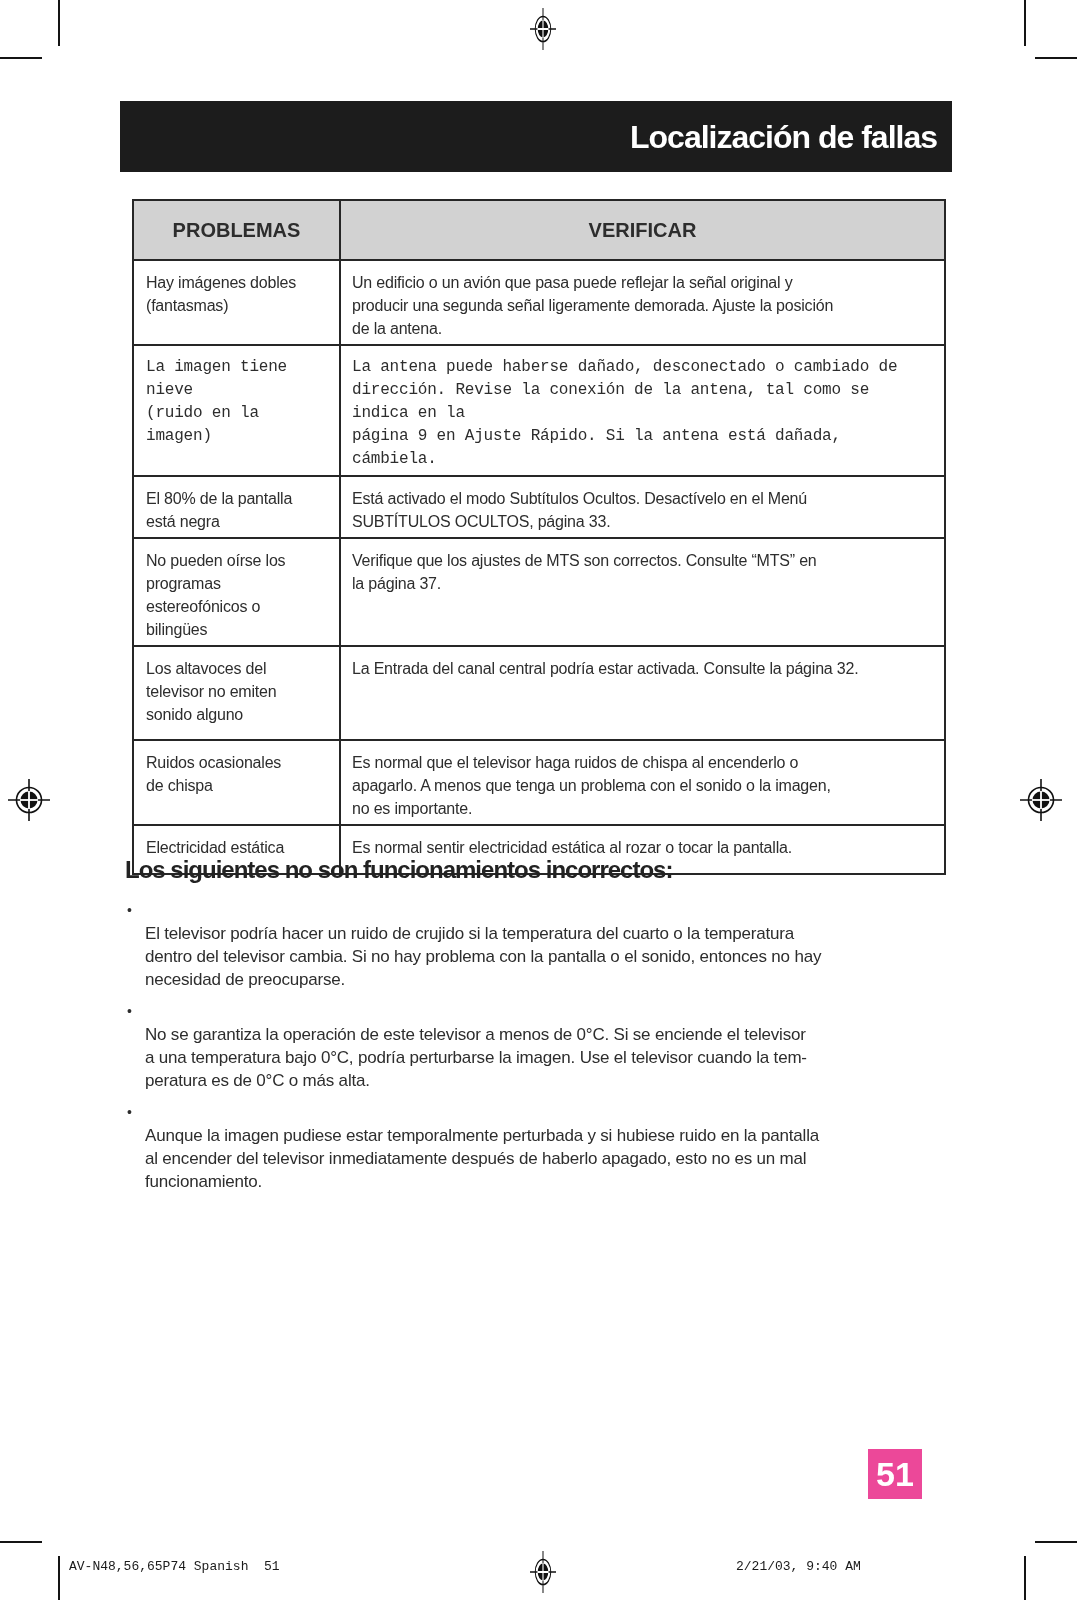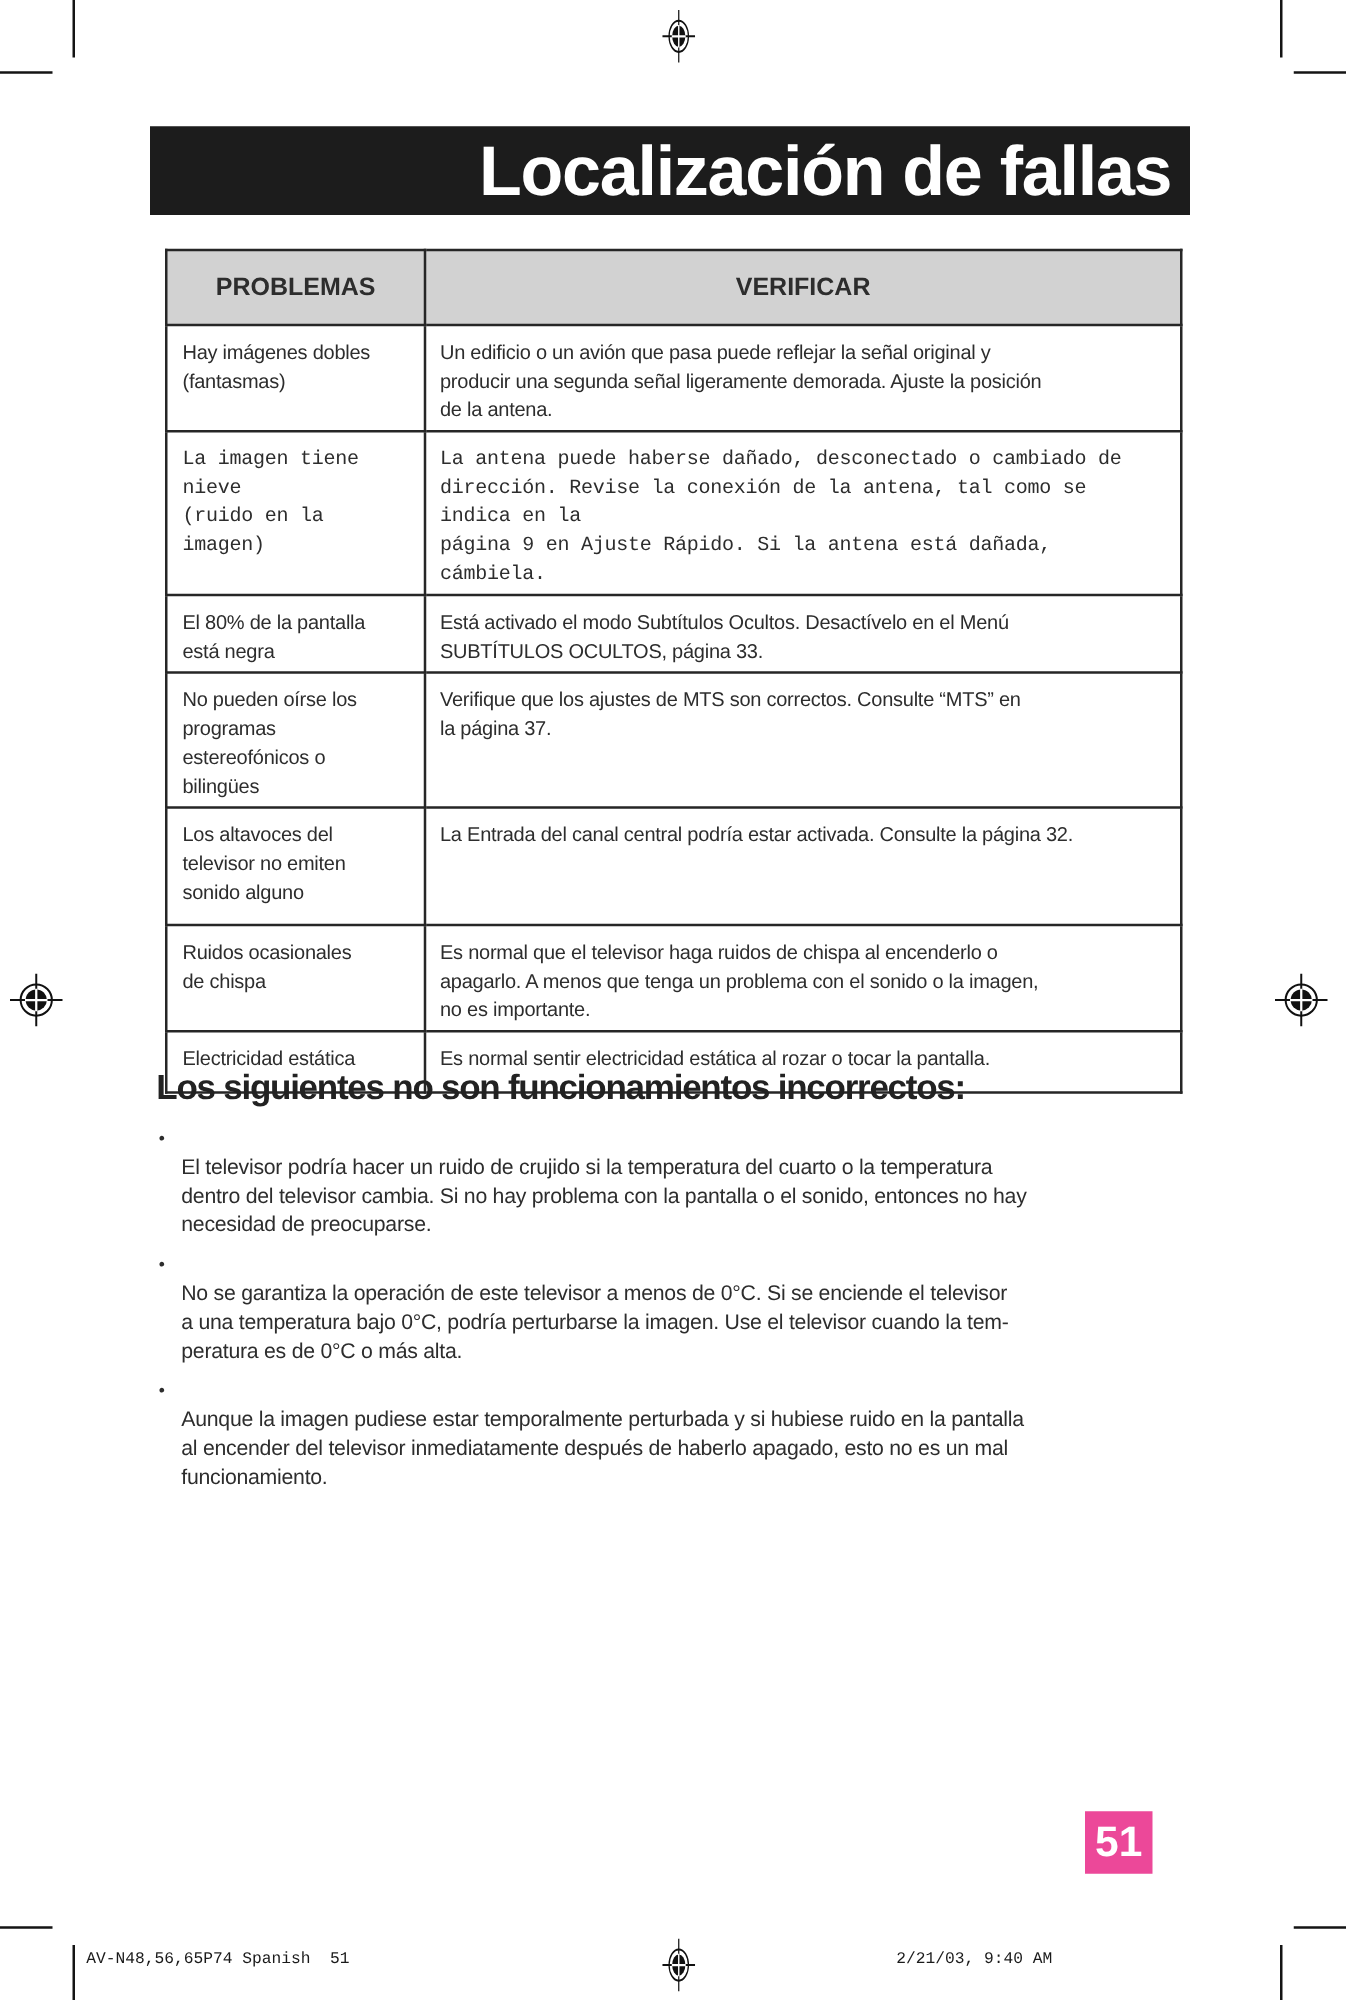--- a/index.html
+++ b/index.html
@@ -20,7 +20,7 @@
     padding-right:15px; box-sizing:border-box;
   }
   .title-bar .title {
-    color:#ffffff; font-size:56px; font-weight:bold; letter-spacing:-1px;
+    color:#ffffff; font-size:32px; font-weight:bold; letter-spacing:-1px;
     white-space:nowrap; line-height:1;margin-left:40px;
   }
   

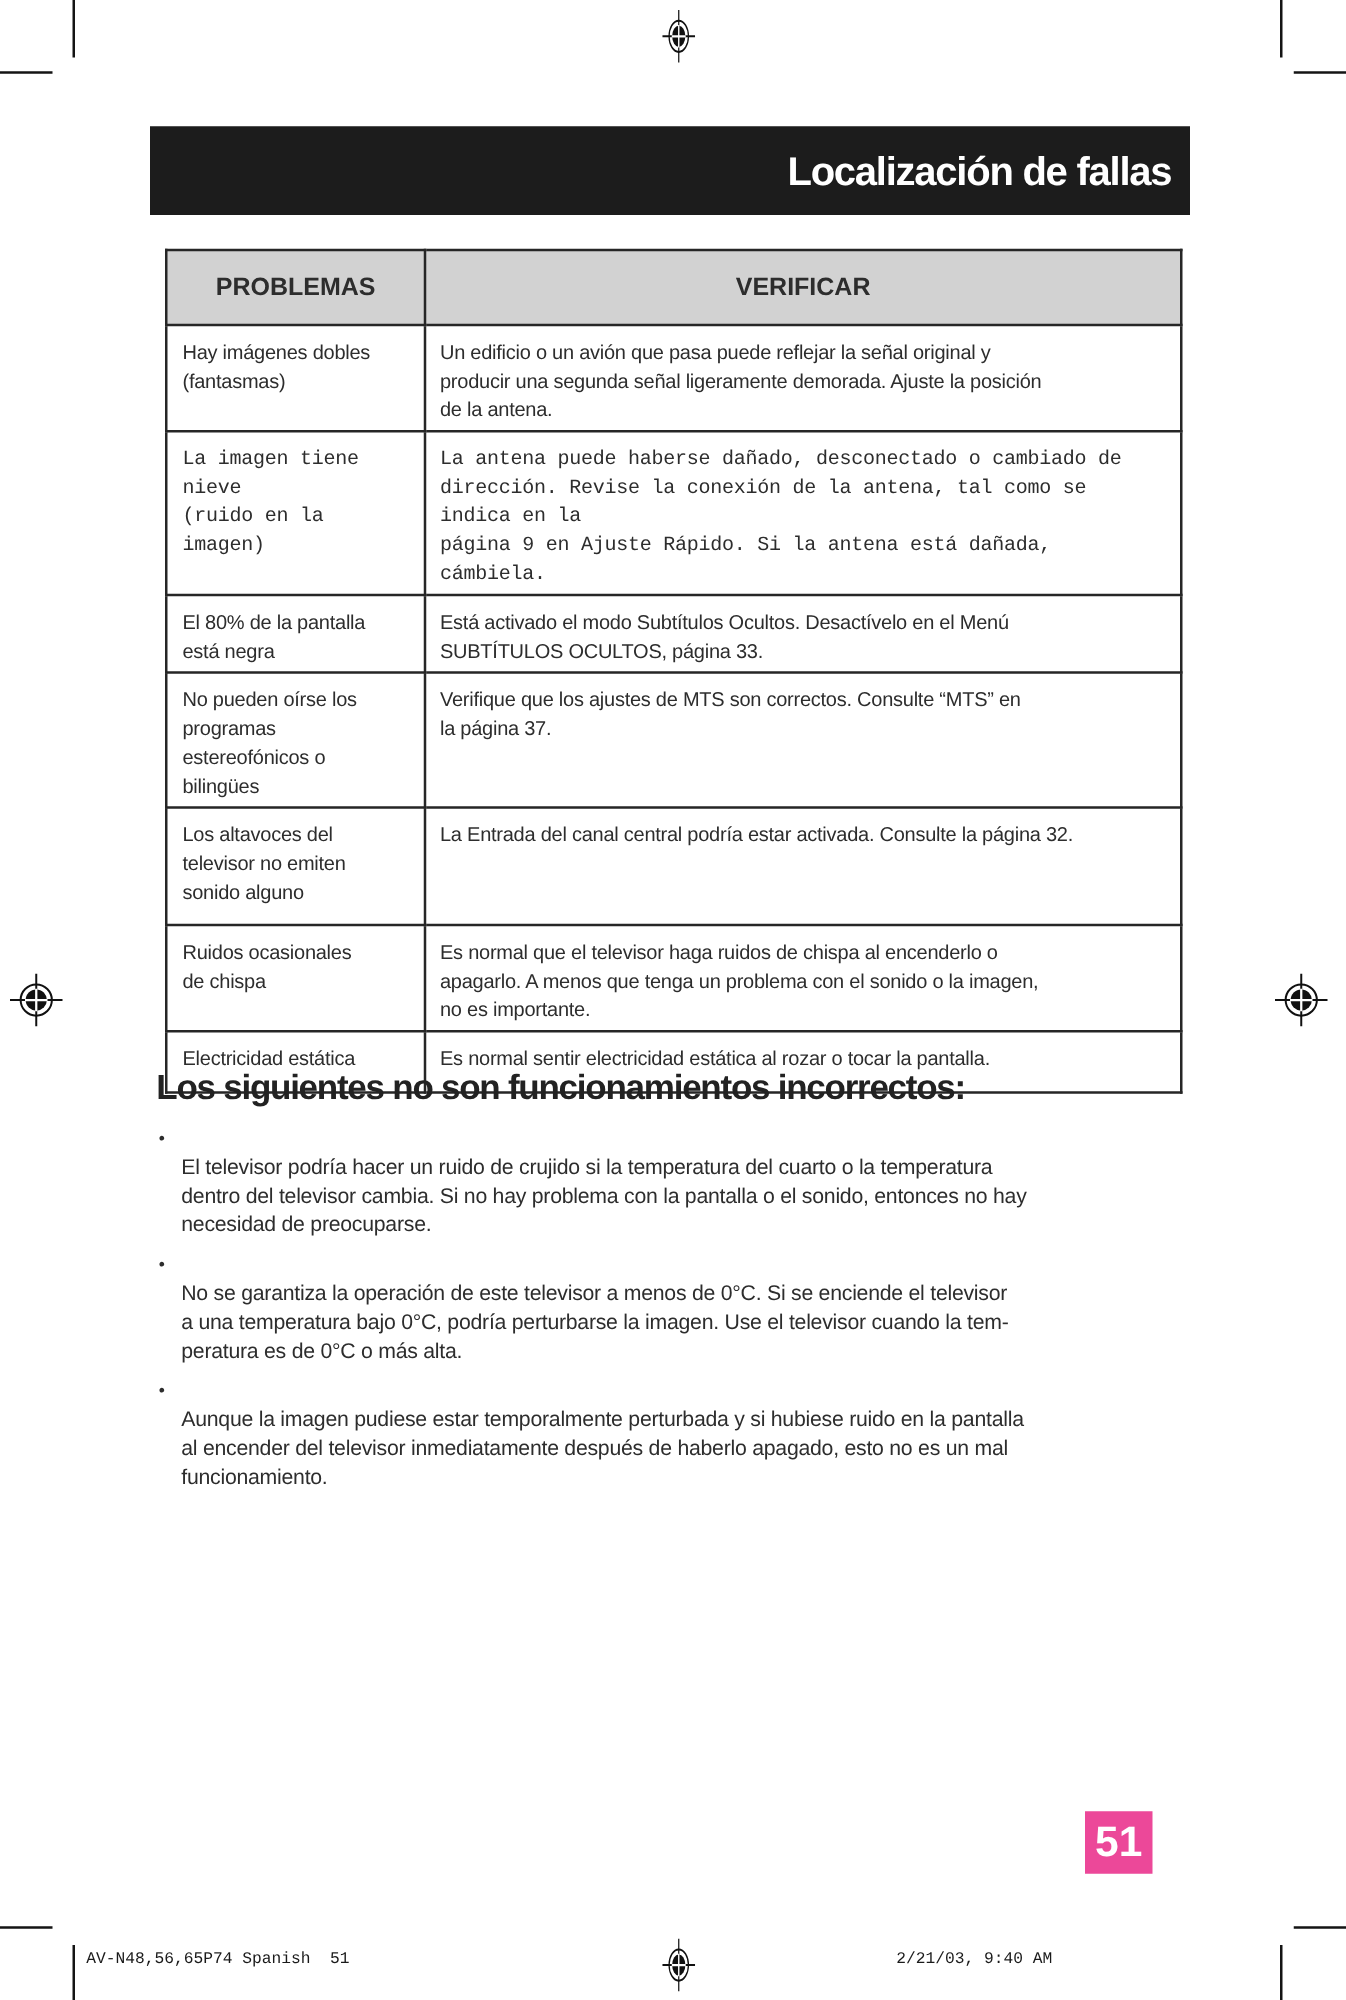--- a/index.html
+++ b/index.html
@@ -43,7 +43,7 @@
   
   .notes { position:absolute; left:124px; top:856px; width:812px; }
   .notes h2 {
-    margin:0 0 15px 1px; font-size:28px; font-weight:bold; letter-spacing:-1px;
+    margin:0 0 15px 1px; font-size:24px; font-weight:bold; letter-spacing:-1px;
     line-height:28px; color:#222222;
   }
   .notes ul { list-style:none; margin:0; padding:0; }

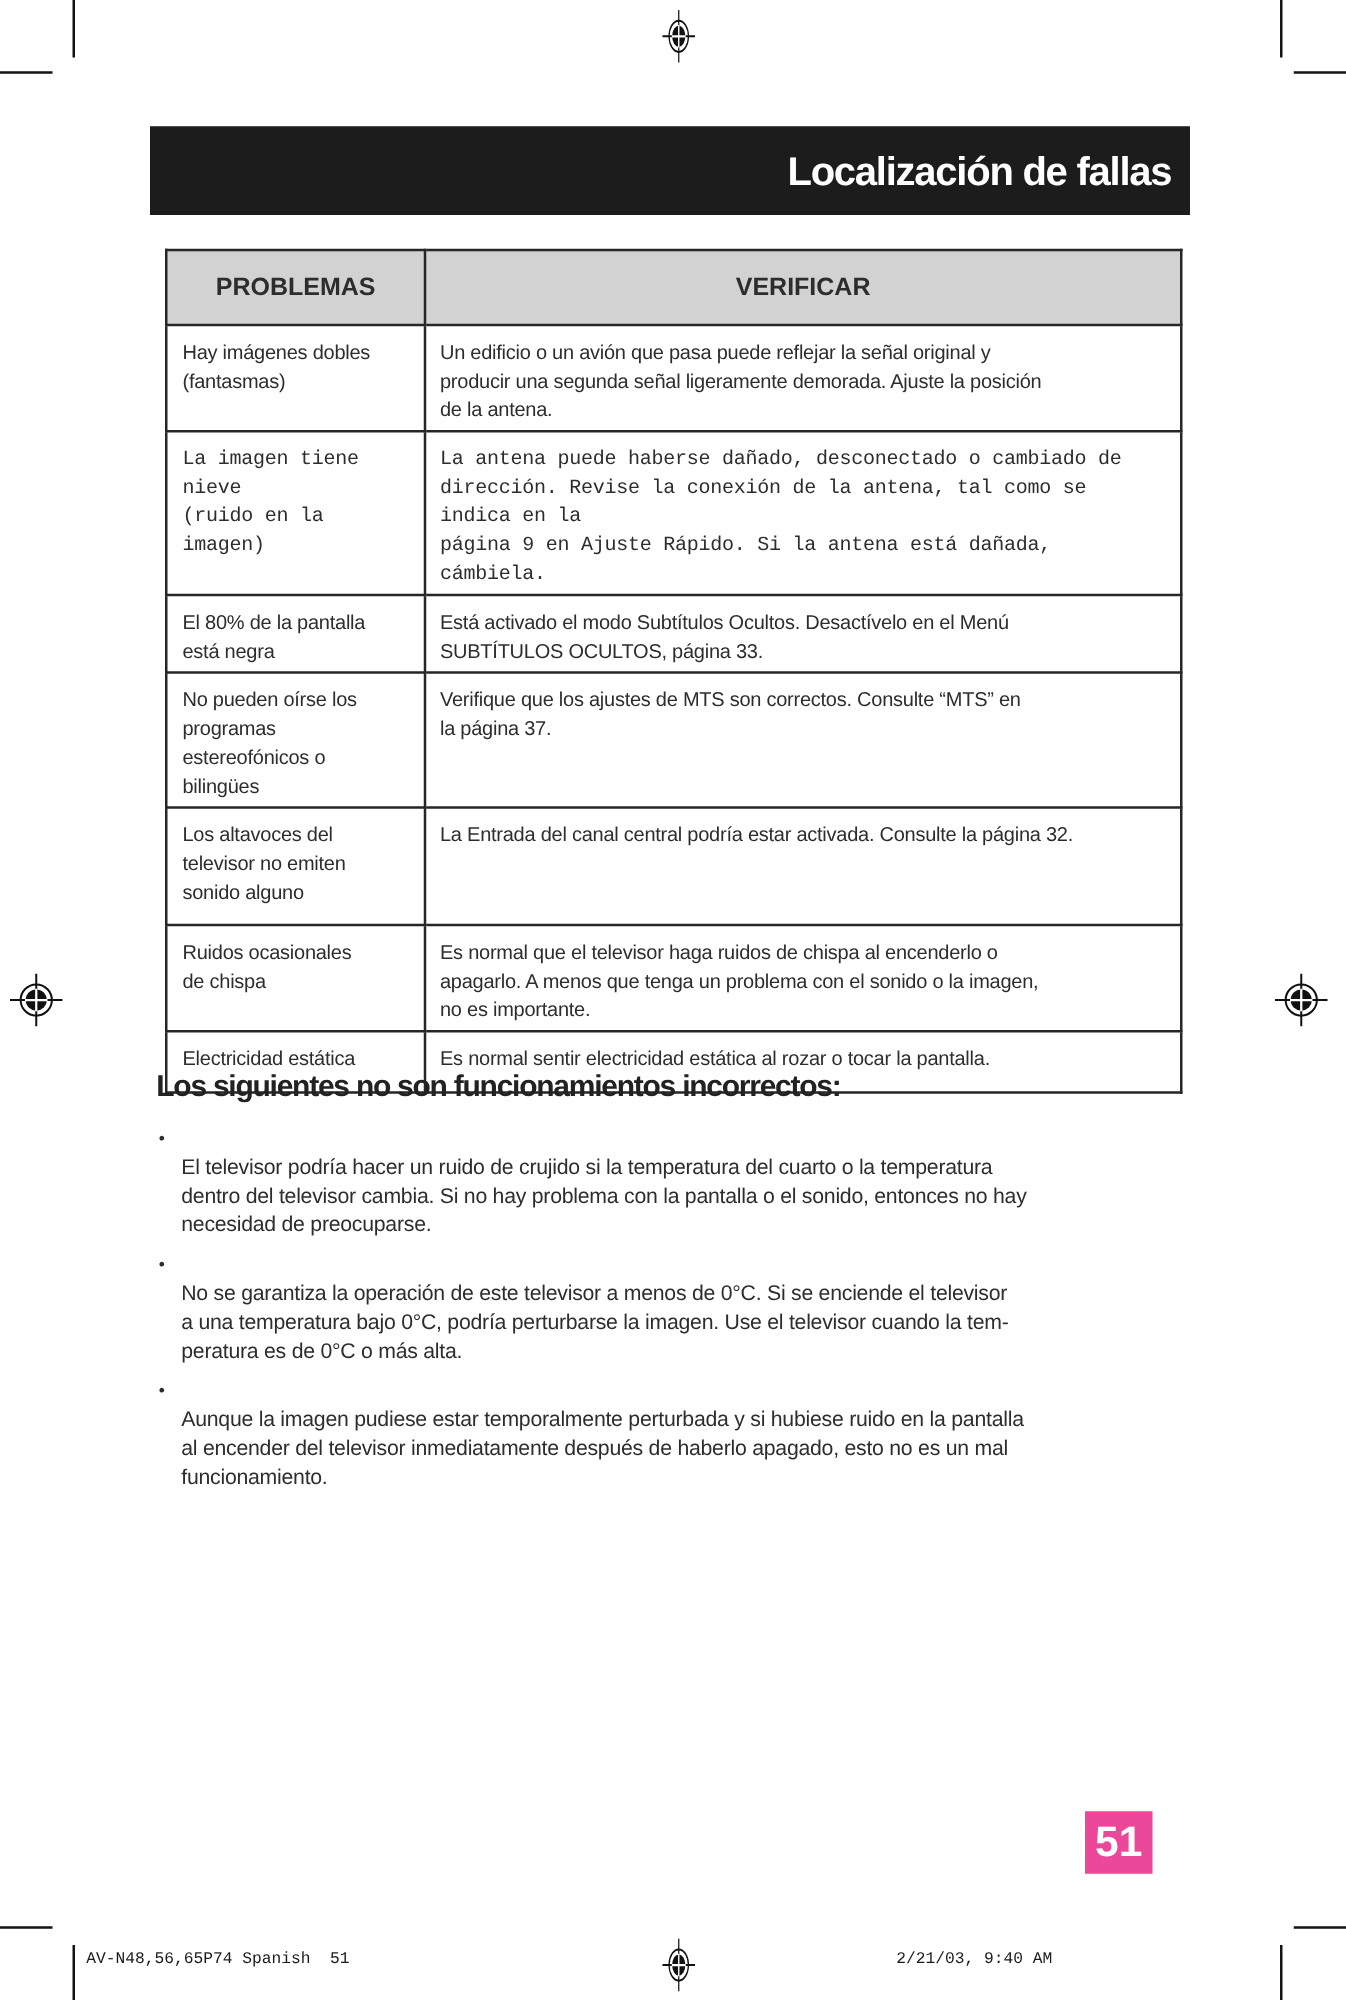--- a/index.html
+++ b/index.html
@@ -66,7 +66,7 @@
     font-size:13px; color:#1a1a1a; white-space:pre;
   }
   .footer-left  { left:69px; }
-  .footer-right { left:717px; }
+  .footer-right { left:736px; }
 </style>
 </head>
 <body>

